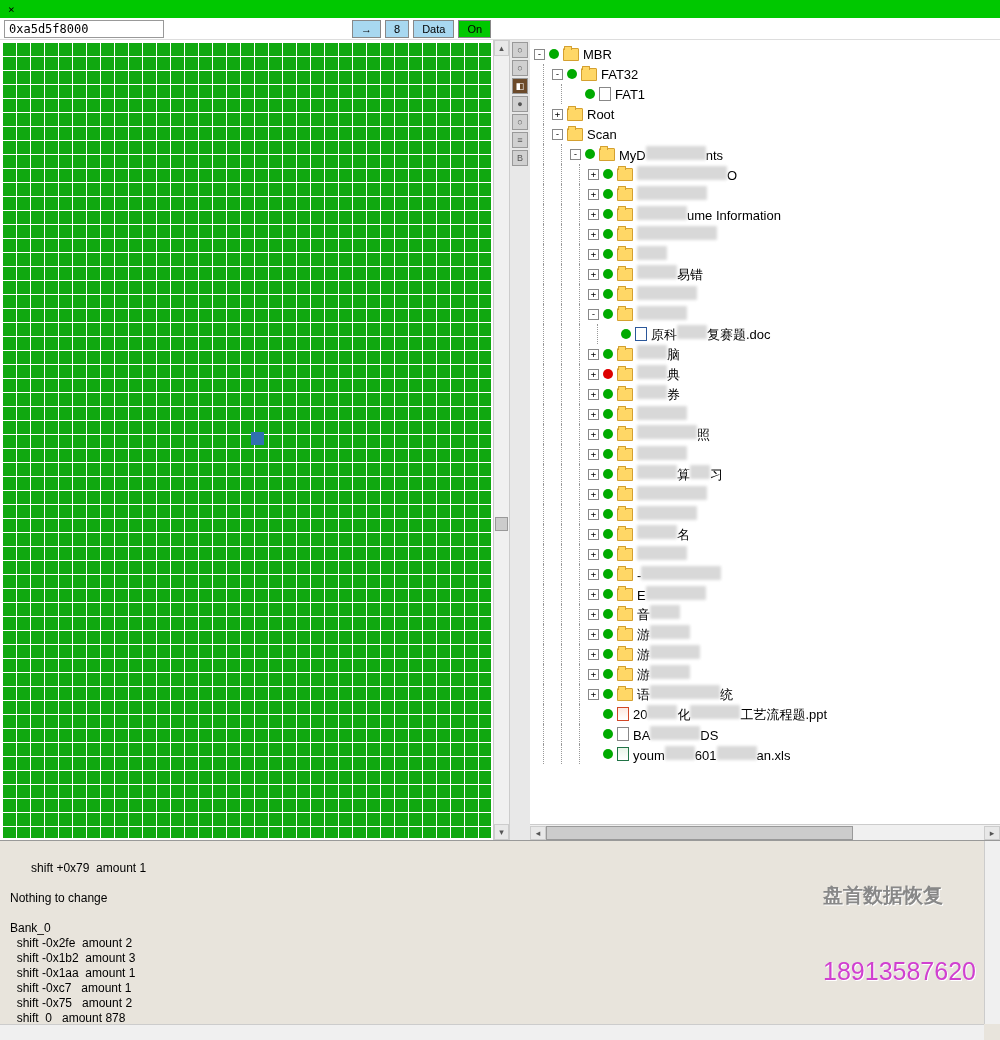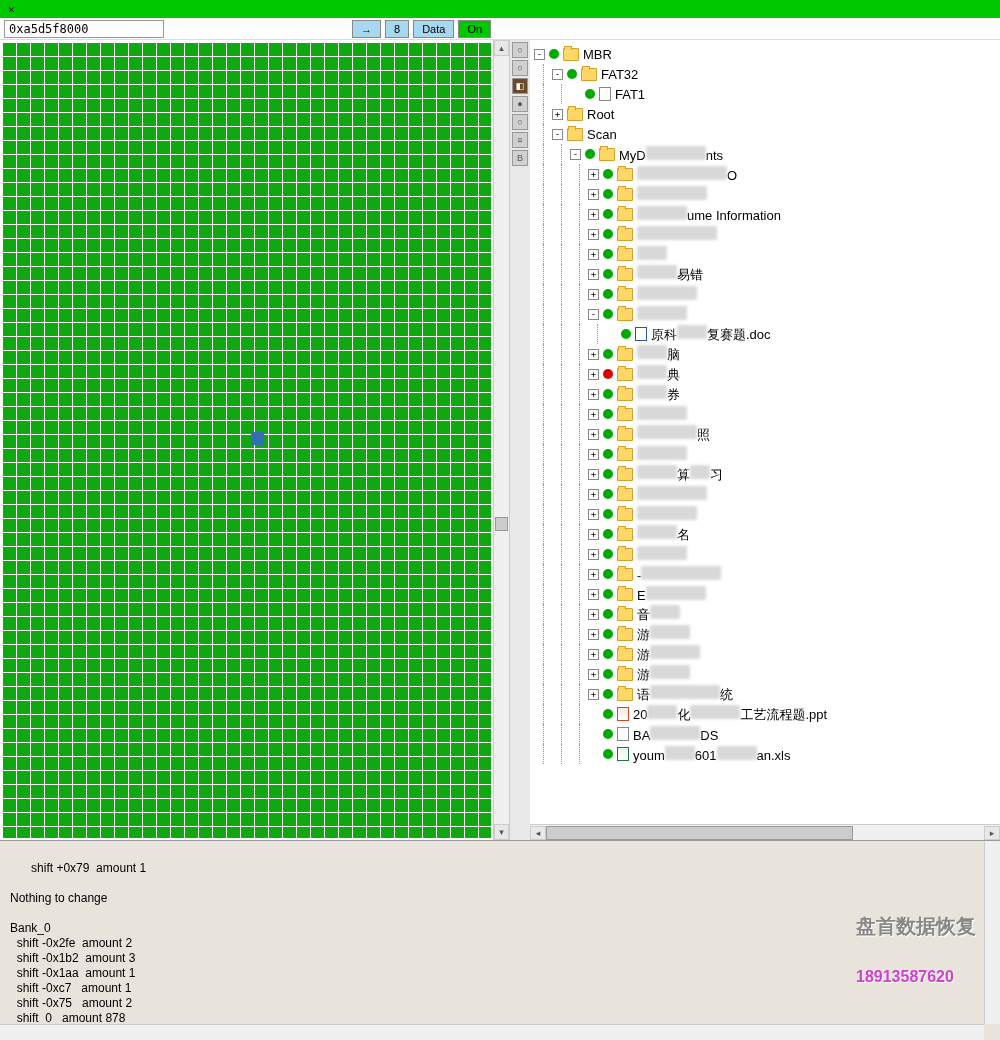--- a/index.html
+++ b/index.html
@@ -70,7 +70,7 @@
 
 .watermark { position:absolute; right:24px; bottom:26px; text-align:left; }
 .watermark .wm1 { font-size:20px; font-weight:bold; color:#888; text-shadow:1px 1px 0 #fff;}
-.watermark .wm2 { font-size:16px; font-weight:bold; color:#d040d0; text-shadow:1px 1px 0 #fff;}
+.watermark .wm2 { font-size:25px; font-weight:normal; color:#d040d0; text-shadow:1px 1px 0 #fff;margin-top:20px;}
 </style>
 </head>
 <body>

